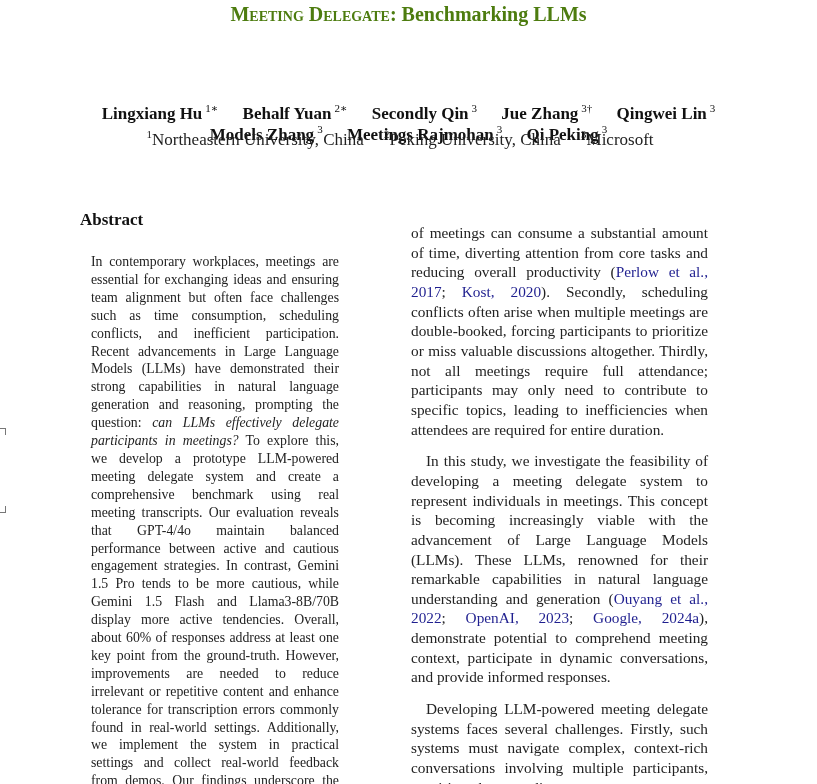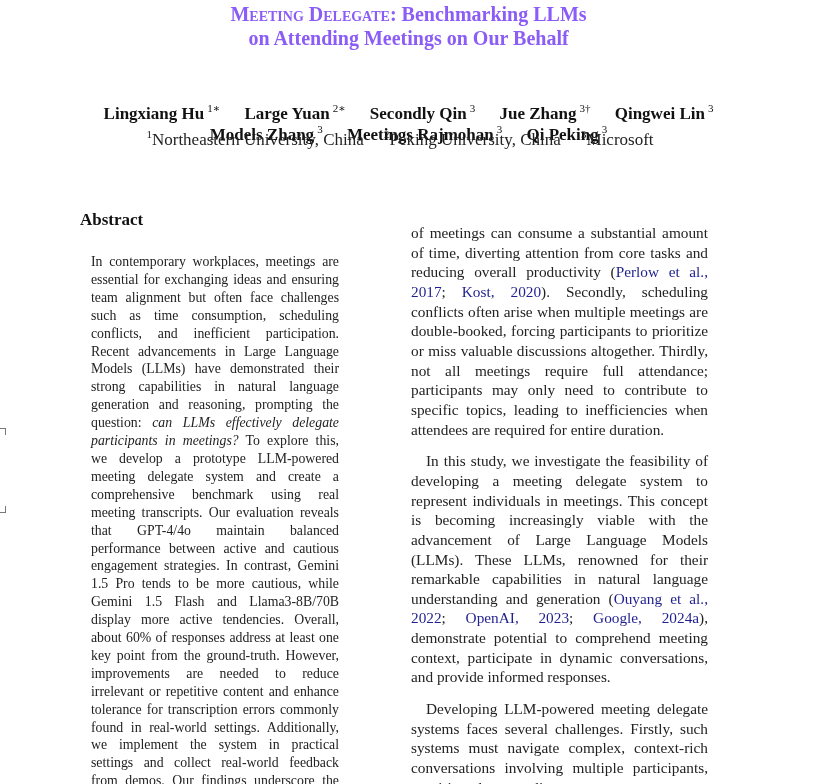--- a/index.html
+++ b/index.html
@@ -9,7 +9,7 @@
   }
   .title {
     position: absolute; left: 0; width: 817px; top: 2px; text-align: center;
-    font-weight: bold; font-size: 20px; line-height: 24px; color: #8b5cf6;
+    font-weight: bold; font-size: 20px; line-height: 24px; color: #4d7c0f;
   }
   .title .sc { font-variant: small-caps; }
   .authors {

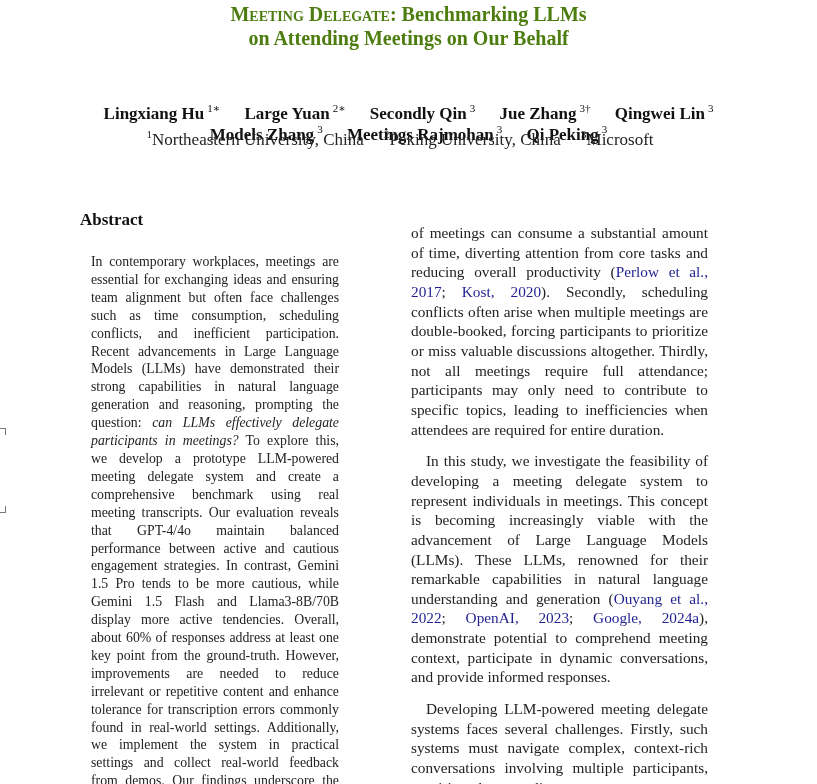--- a/index.html
+++ b/index.html
@@ -47,7 +47,6 @@
 
 <div class="title">
   <div><span class="sc">Meeting Delegate</span><span>: Benchmarking LLMs</span></div>
-  <div>on Attending Meetings on Our Behalf</div>
 </div>
 
 <div class="authors" style="top:82px;">

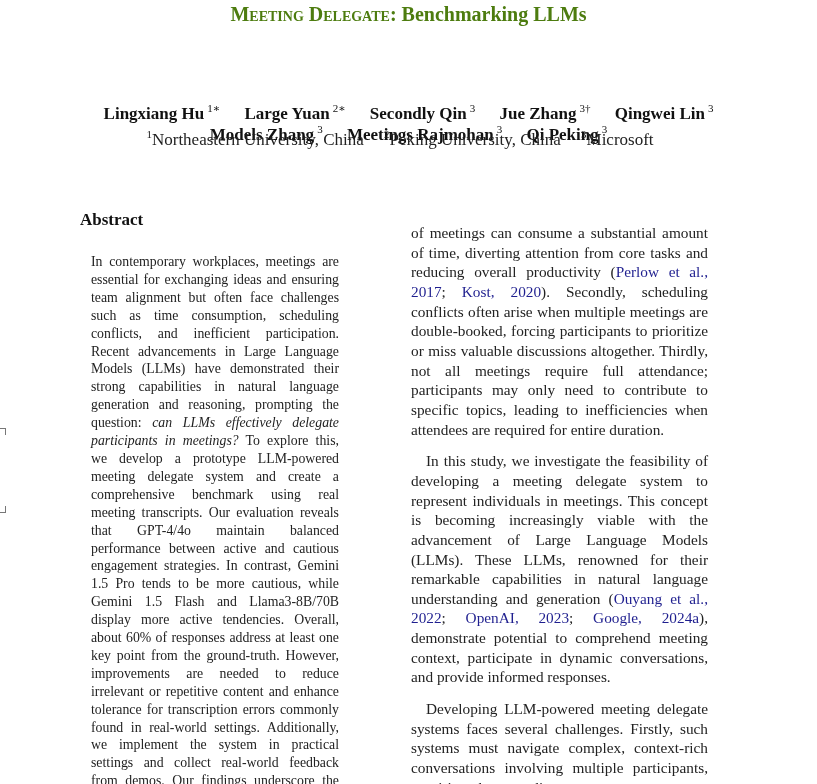--- a/index.html
+++ b/index.html
@@ -51,7 +51,7 @@
 
 <div class="authors" style="top:82px;">
   <span class="a"><span>Lingxiang Hu</span><sup>1∗</sup></span>
-  <span class="a"><span>Large Yuan</span><sup>2∗</sup></span>
+  <span class="a"><span>Behalf Yuan</span><sup>2∗</sup></span>
   <span class="a"><span>Secondly Qin</span><sup>3</sup></span>
   <span class="a"><span>Jue Zhang</span><sup>3†</sup></span>
   <span class="a"><span>Qingwei Lin</span><sup>3</sup></span>

